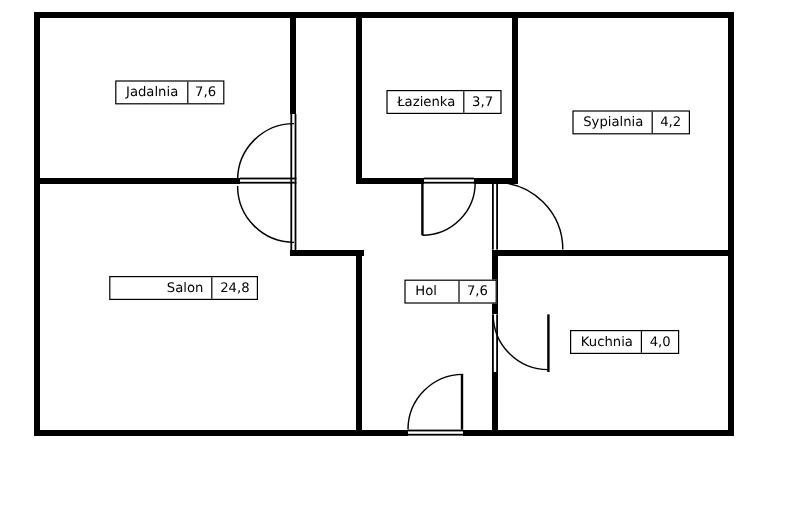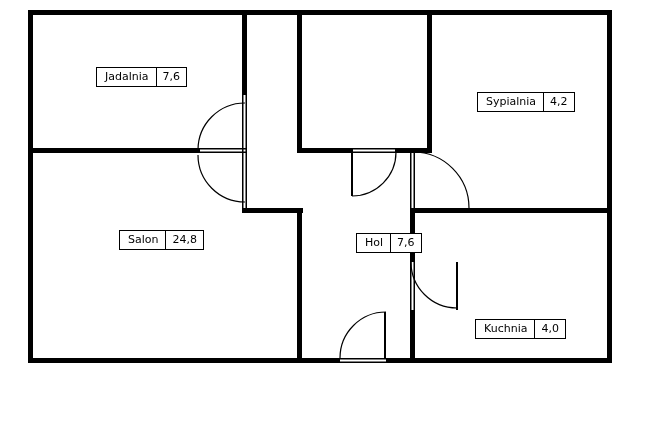--- a/index.html
+++ b/index.html
@@ -109,6 +109,10 @@
     <span class="rarea">7,6</span>
   </div>
 
+  <div class="room-label lbl-lazienka">
+    <span class="rname">Łazienka</span>
+    <span class="rarea">3,7</span>
+  </div>
 
   <div class="room-label lbl-sypialnia">
     <span class="rname">Sypialnia</span>

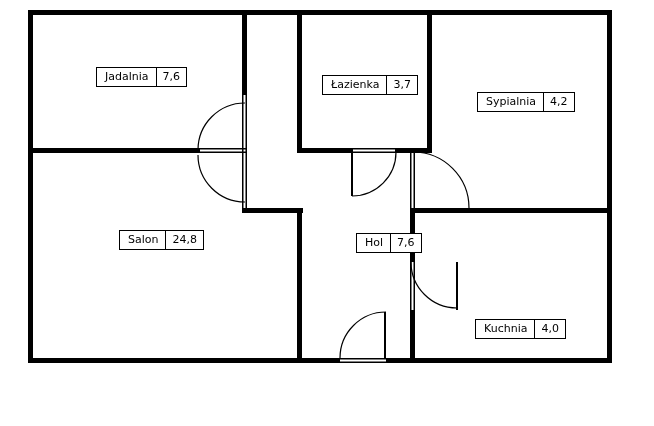--- a/index.html
+++ b/index.html
@@ -43,7 +43,7 @@
   .lbl-jadalnia  { left: 96px;  top: 67px; }
   .lbl-lazienka  { left: 322px; top: 75px; }
   .lbl-sypialnia { left: 477px; top: 92px; }
-  .lbl-salon     { left: 119px; top: 230px; }
+  .lbl-salon     { left: 91px; top: 230px; padding-left: 39px; }
   .lbl-hol       { left: 356px; top: 233px; }
   .lbl-kuchnia   { left: 475px; top: 275px; margin-top: 44px; }
 </style>

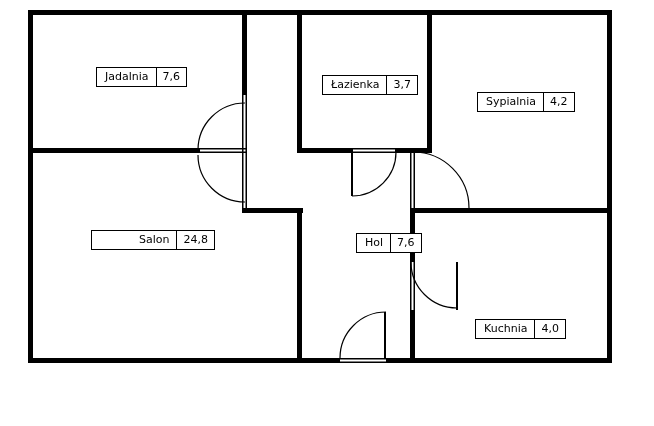--- a/index.html
+++ b/index.html
@@ -44,7 +44,7 @@
   .lbl-lazienka  { left: 322px; top: 75px; }
   .lbl-sypialnia { left: 477px; top: 92px; }
   .lbl-salon     { left: 91px; top: 230px; padding-left: 39px; }
-  .lbl-hol       { left: 356px; top: 233px; }
+  .lbl-hol       { left: 337px; top: 233px; gap: 11px; }
   .lbl-kuchnia   { left: 475px; top: 275px; margin-top: 44px; }
 </style>
 </head>

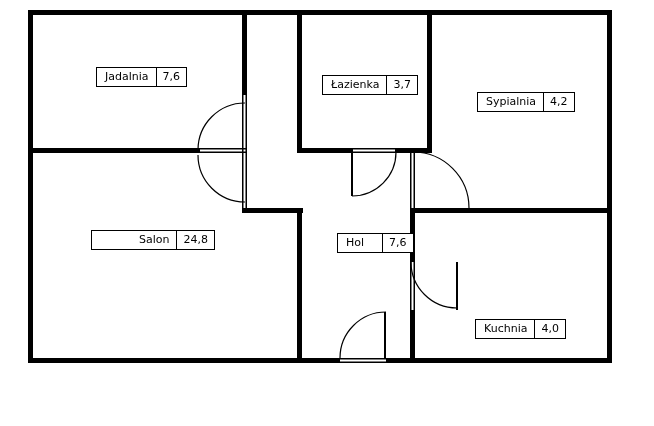--- a/index.html
+++ b/index.html
@@ -45,7 +45,7 @@
   .lbl-sypialnia { left: 477px; top: 92px; }
   .lbl-salon     { left: 91px; top: 230px; padding-left: 39px; }
   .lbl-hol       { left: 337px; top: 233px; gap: 11px; }
-  .lbl-kuchnia   { left: 475px; top: 275px; margin-top: 44px; }
+  .lbl-kuchnia   { left: 475px; top: 275px; }
 </style>
 </head>
 <body>

